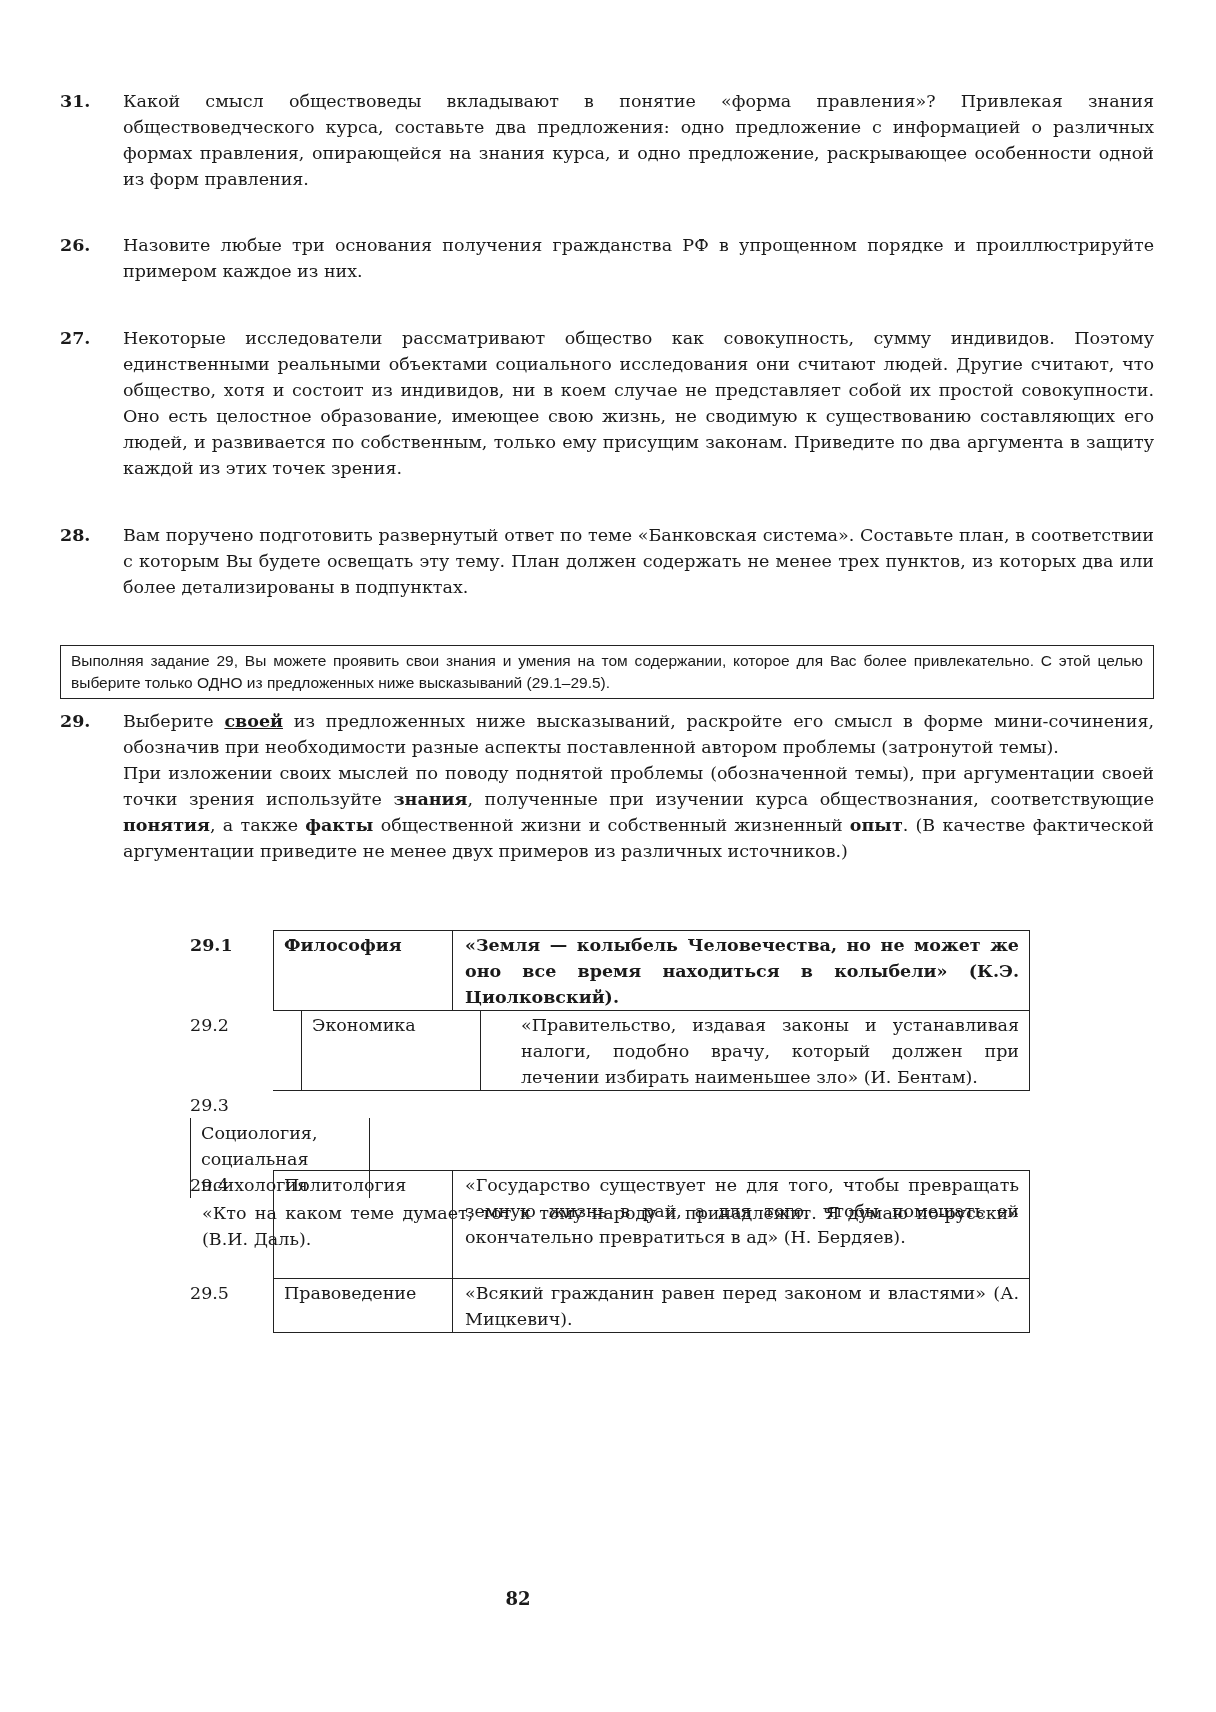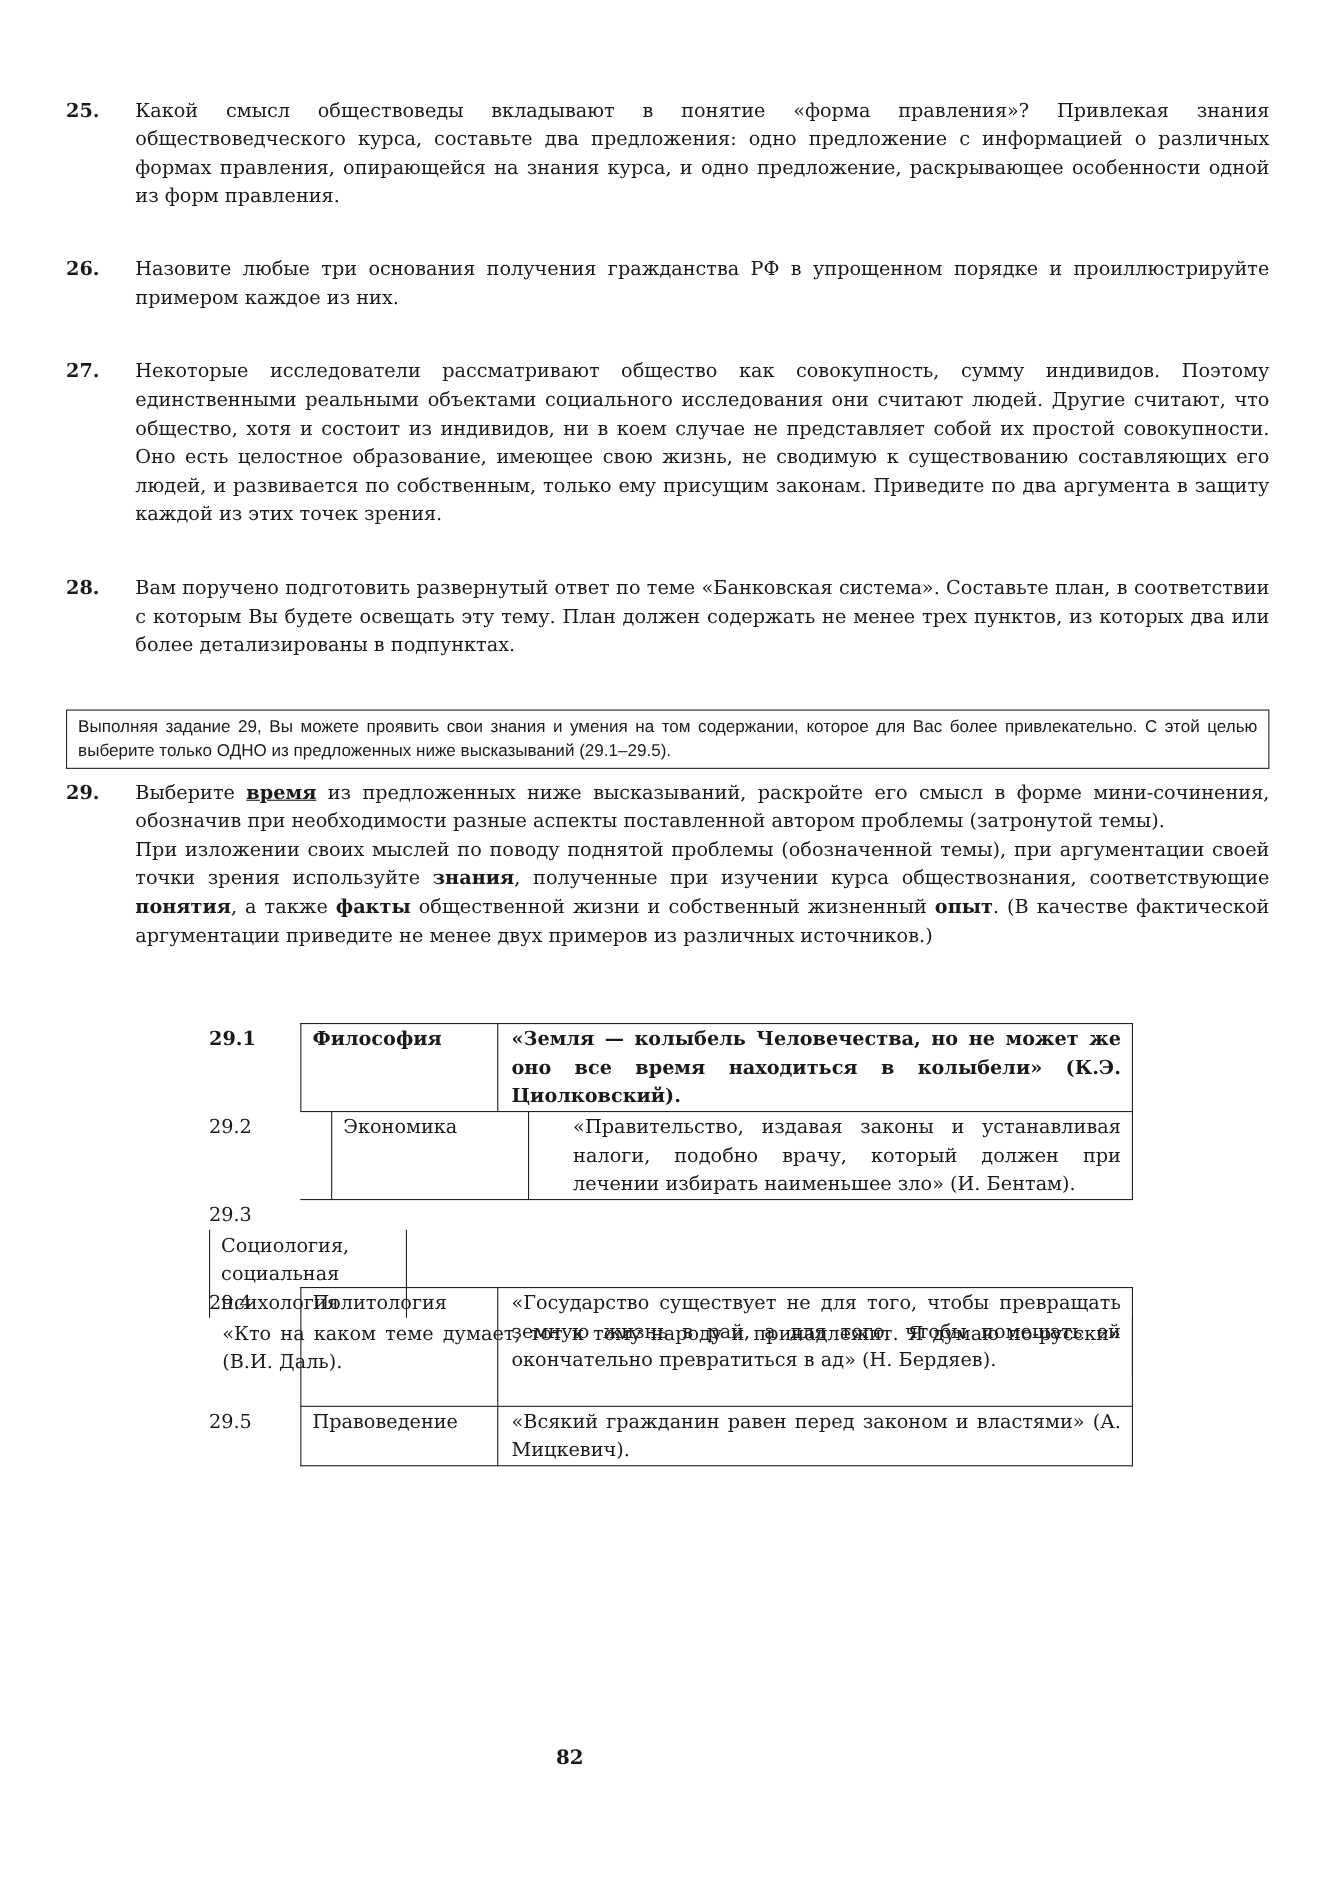--- a/index.html
+++ b/index.html
@@ -66,7 +66,7 @@
 <body>
 
 <div class="task" style="top:88px;">
-  <span class="num">25.</span>
+  <span class="num">31.</span>
   <div class="body">
       <p>Какой смысл обществоведы вкладывают в понятие «форма правления»? Привлекая знания обществоведческого курса, составьте два предложения: одно предложение с информацией о различных формах правления, опирающейся на знания курса, и одно предложение, раскрывающее особенности одной из форм правления.</p>
     </div>

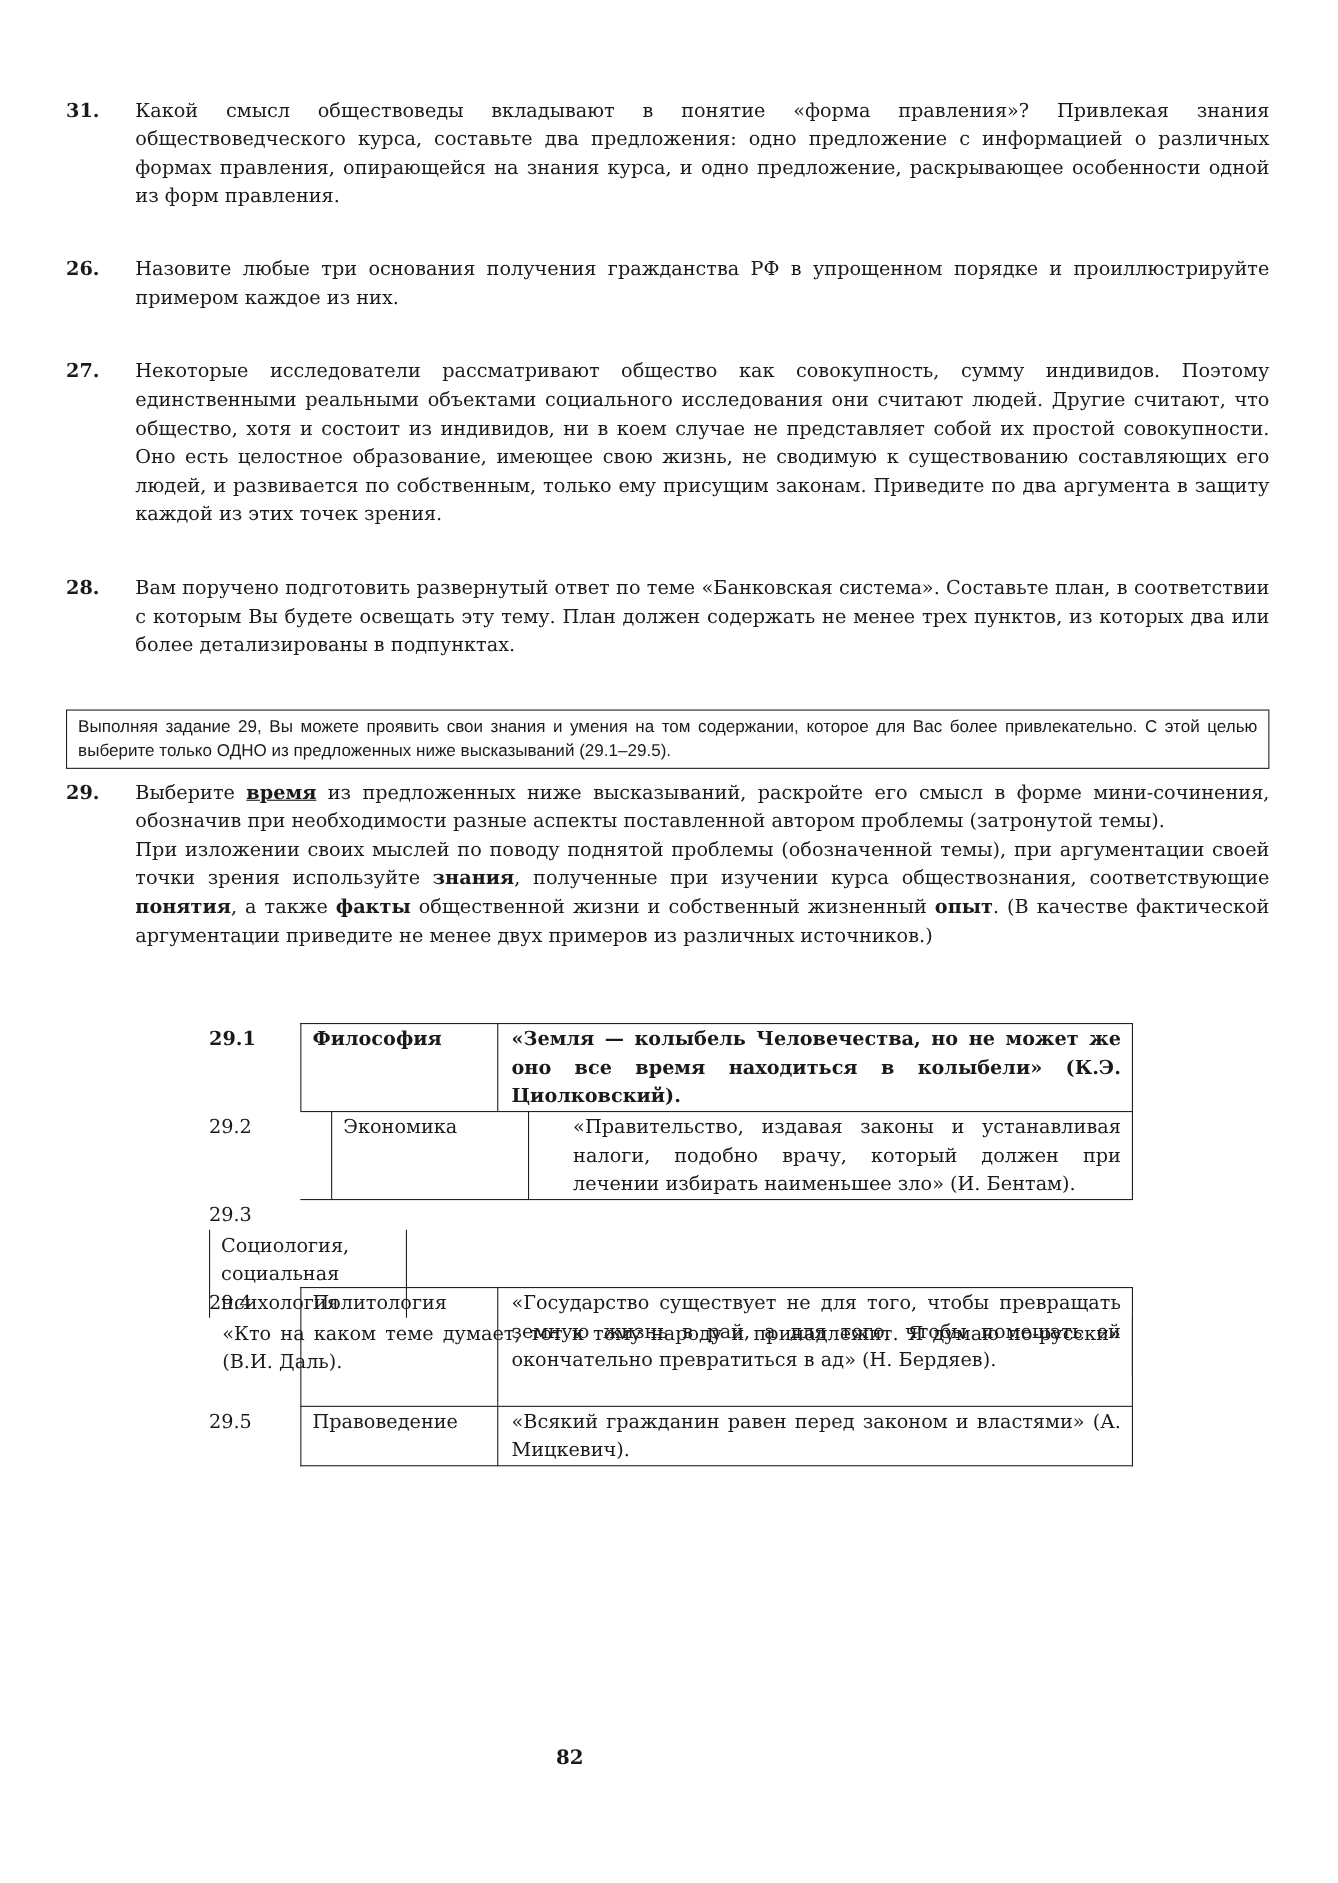--- a/index.html
+++ b/index.html
@@ -98,7 +98,7 @@
 <div class="task" style="top:708px;">
   <span class="num">29.</span>
   <div class="body">
-    <p><span>Выберите </span><span class="u">время</span><span> из предложенных ниже высказываний, раскройте его смысл в форме мини-сочинения, обозначив при необходимости разные аспекты поставленной автором проблемы (затронутой темы).</span></p>
+    <p><span>Выберите </span><span class="u">своей</span><span> из предложенных ниже высказываний, раскройте его смысл в форме мини-сочинения, обозначив при необходимости разные аспекты поставленной автором проблемы (затронутой темы).</span></p>
     <p><span>При изложении своих мыслей по поводу поднятой проблемы (обозначенной темы), при аргументации своей точки зрения используйте </span><b>знания</b><span>, полученные при изучении курса обществознания, соответствующие </span><b>понятия</b><span>, а также </span><b>факты</b><span> общественной жизни и собственный жизненный </span><b>опыт</b><span>. (В качестве фактической аргументации приведите не менее двух примеров из различных источников.)</span></p>
   </div>
 </div>

